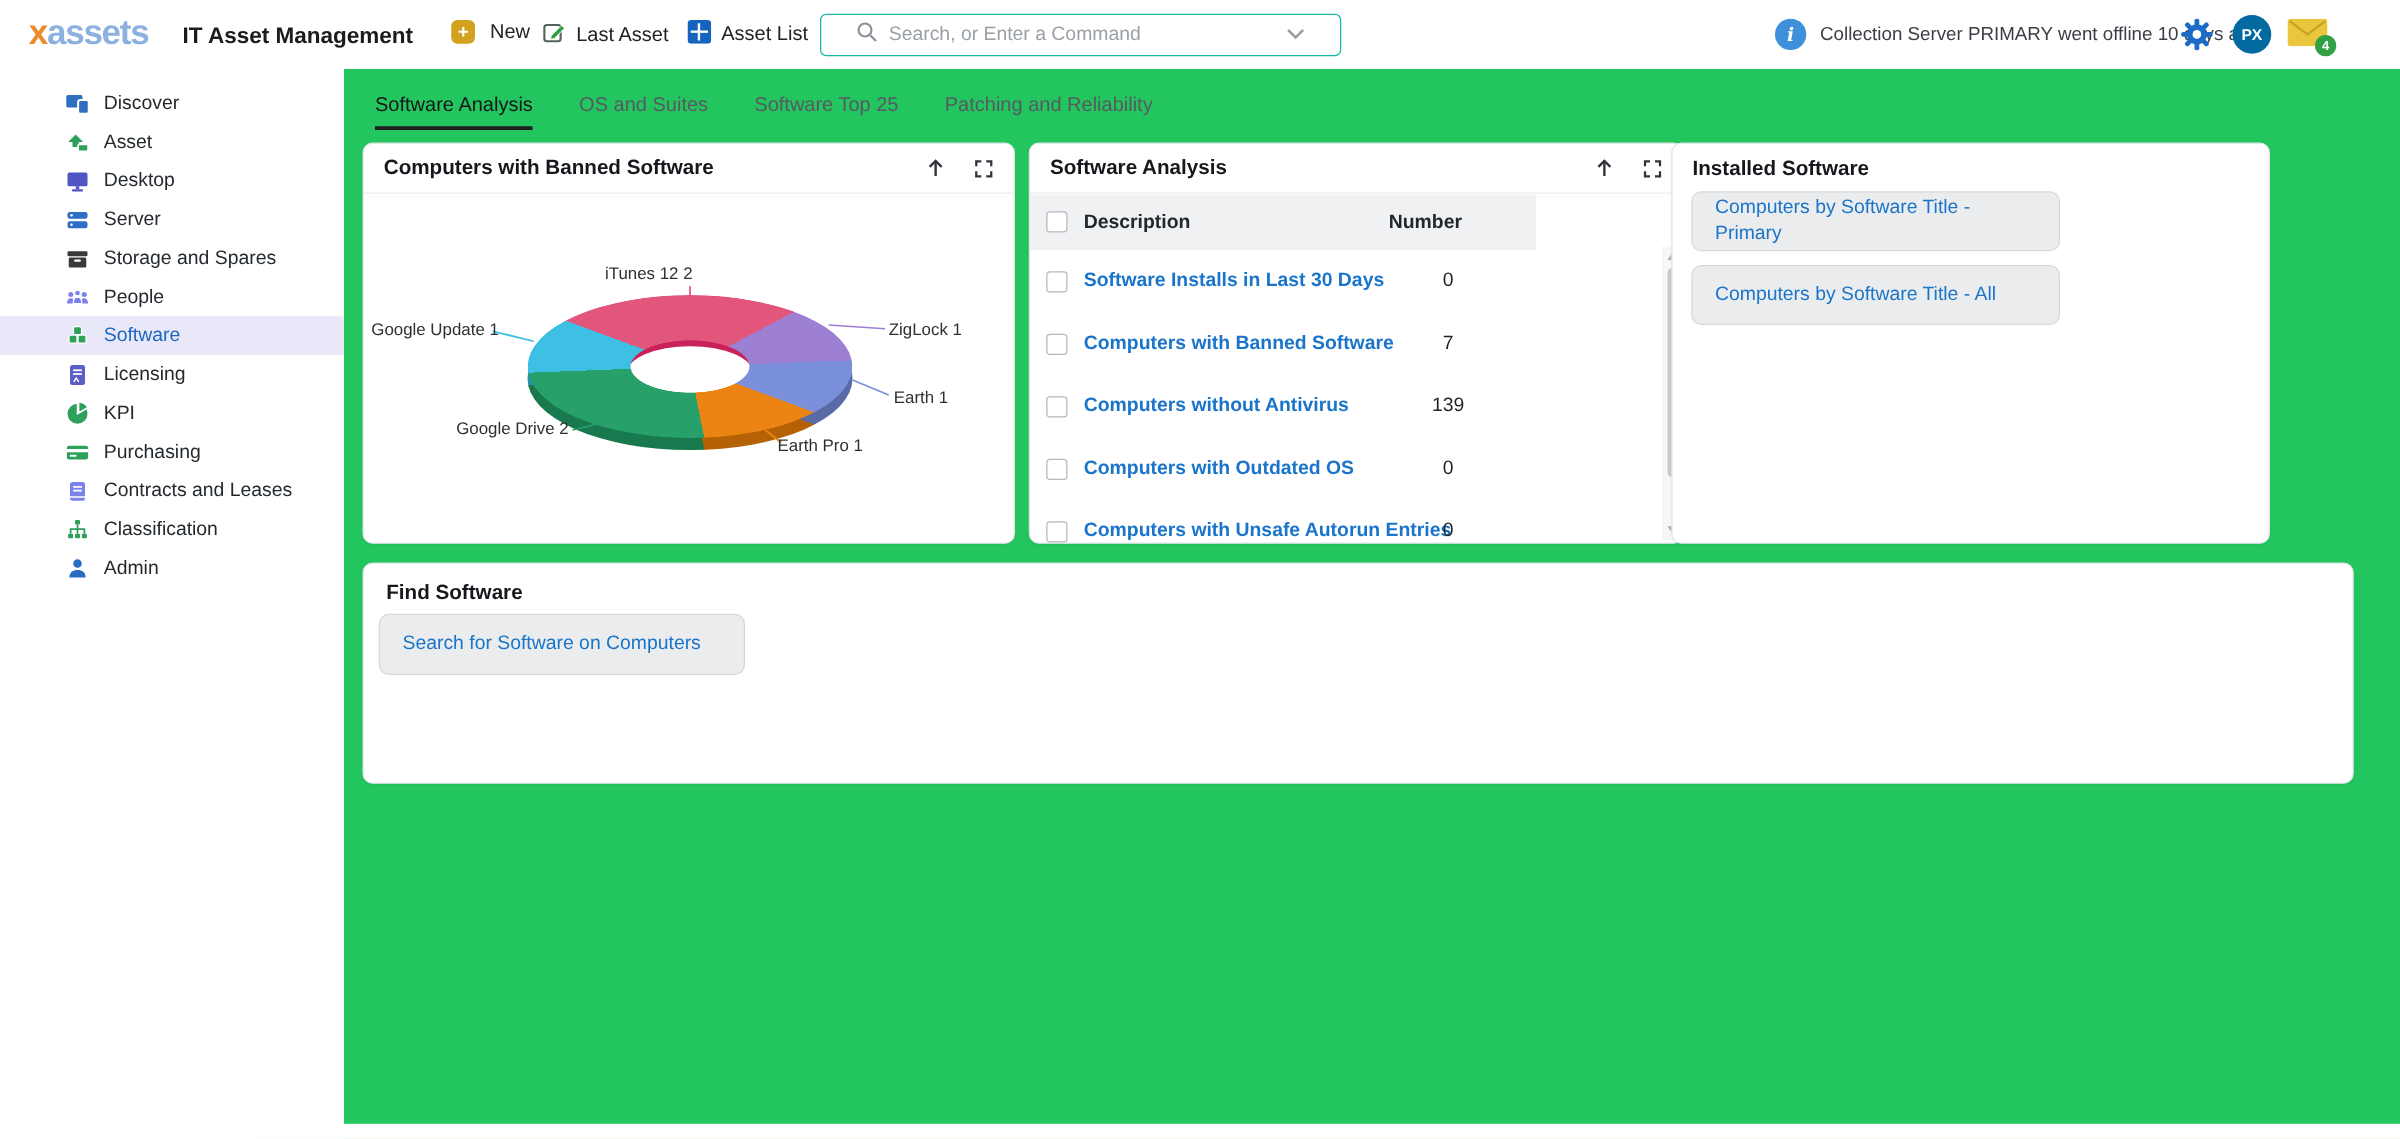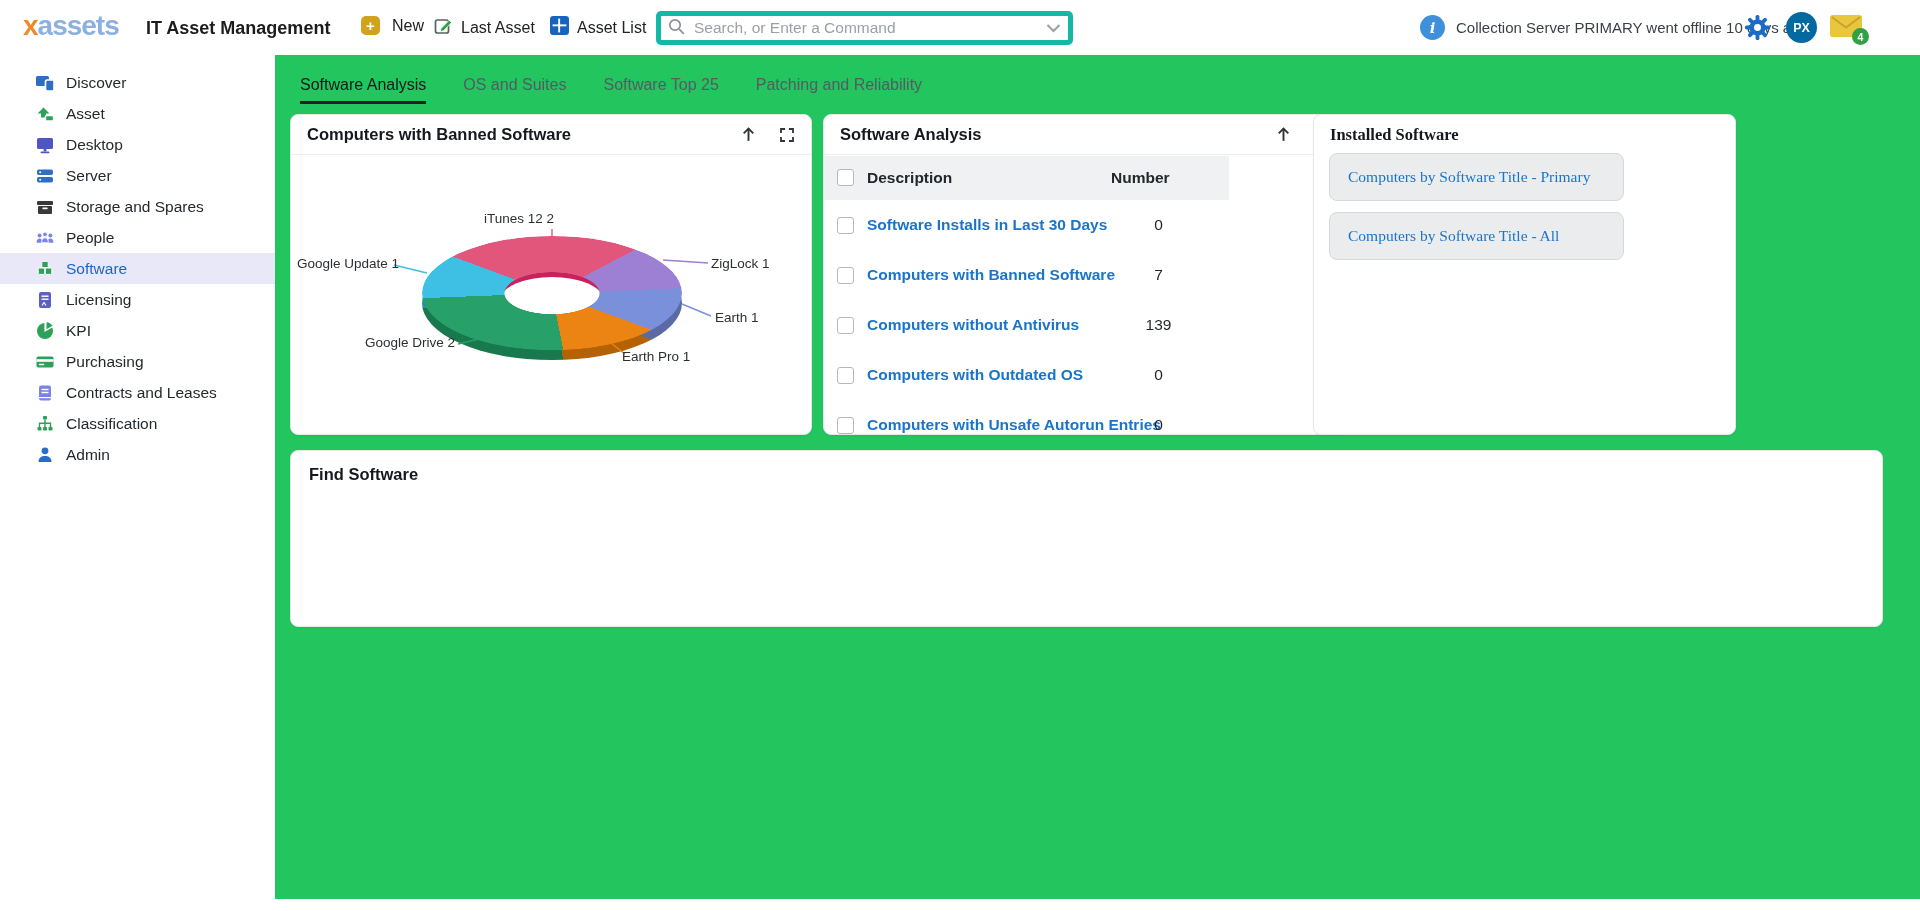--- a/index.html
+++ b/index.html
@@ -20,7 +20,7 @@
     display:flex; align-items:center; justify-content:center; font-weight:700; font-size:15px; line-height:1; }
   .ic-new::before { content:"+"; }
   .search-box { position:absolute; left:656px; top:11px; width:417px; height:34px; background:#fff;
-    border:5px solid #14b8a6; border-radius:5px; display:flex; align-items:center; padding:0 7px; gap:9px; }
+    border:1px solid #14b8a6; border-radius:5px; display:flex; align-items:center; padding:0 28px; gap:9px; }
   .search-box input { flex:1; border:none; outline:none; font-size:15.5px; color:#333; background:transparent;
     font-family:"Liberation Sans", sans-serif; }
   .search-box input::placeholder { color:#9aa0a6; }

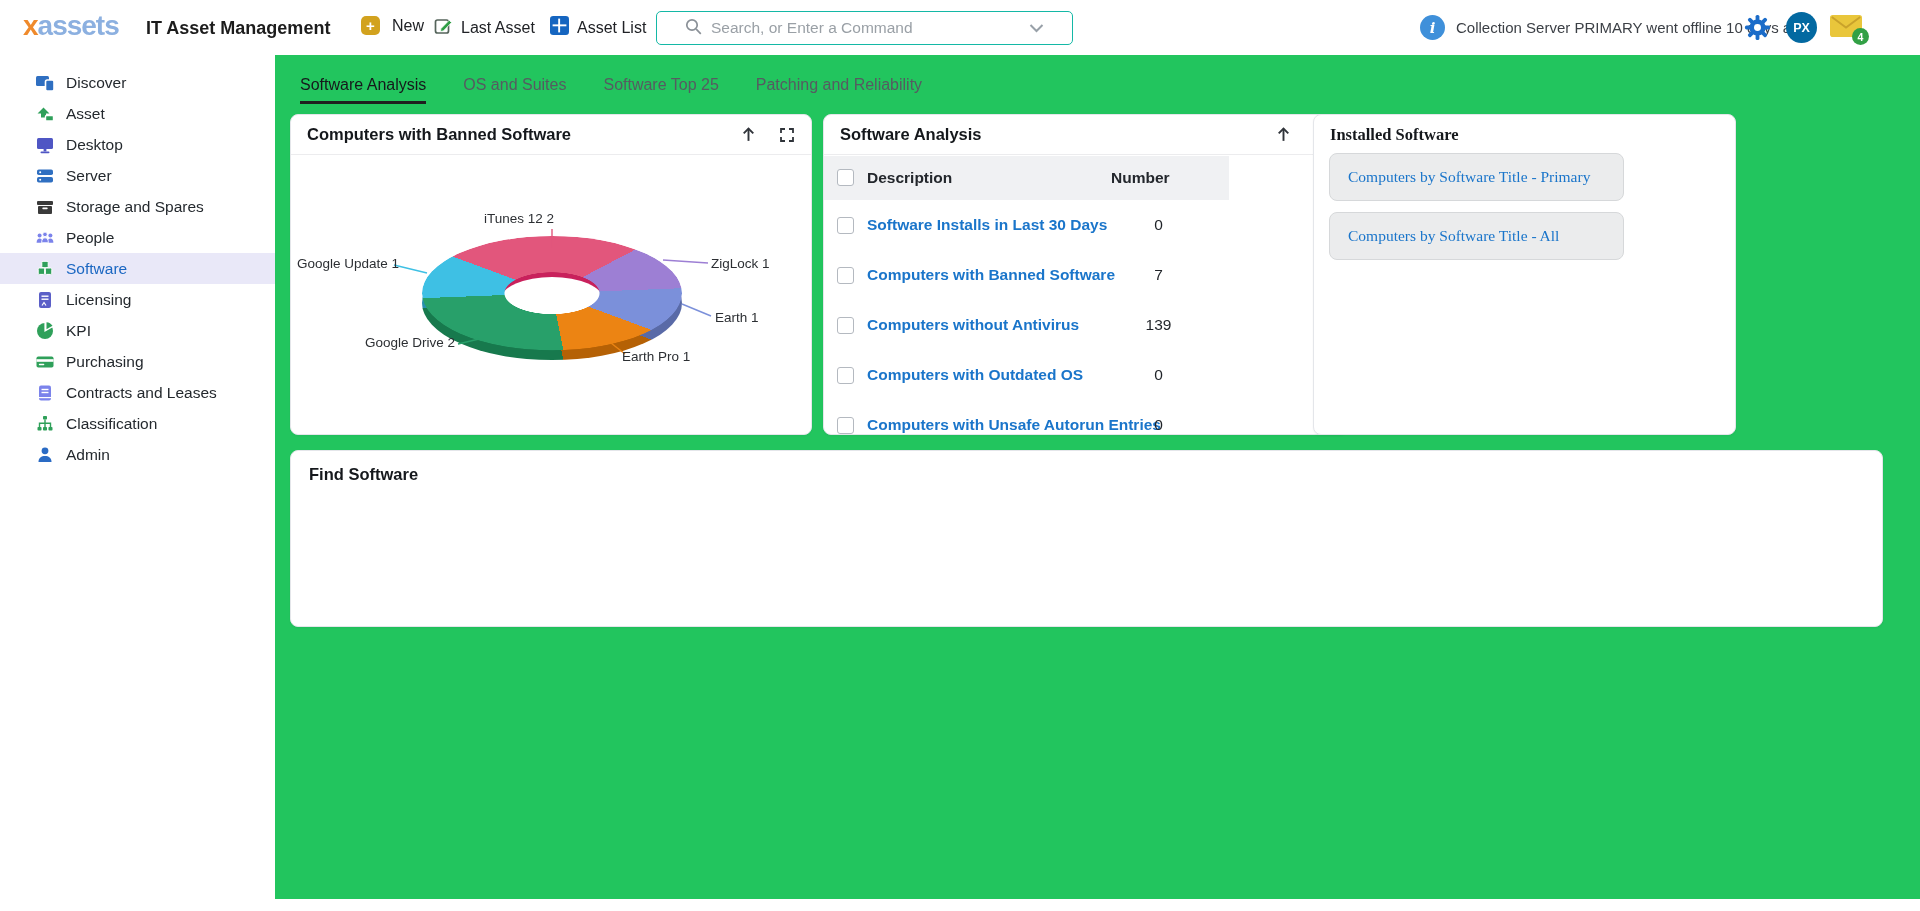--- a/index.html
+++ b/index.html
@@ -40,7 +40,7 @@
   
   .sidebar { position:absolute; left:0; top:55px; width:275px; height:856px; background:#fff; z-index:20; }
   .nav { list-style:none; padding-top:12px; }
-  .nav li { height:31px; display:flex; align-items:center; padding-left:35px; gap:11px;
+  .nav li { height:31px; display:flex; align-items:center; padding-left:52px; gap:11px;
     font-size:15.5px; color:#24292e; cursor:pointer; }
   .nav li .ic { width:20px; height:20px; flex:0 0 20px; display:flex; align-items:center; justify-content:center; }
   .nav li.sel { background:#e9e8f8; color:#1b67c2; }

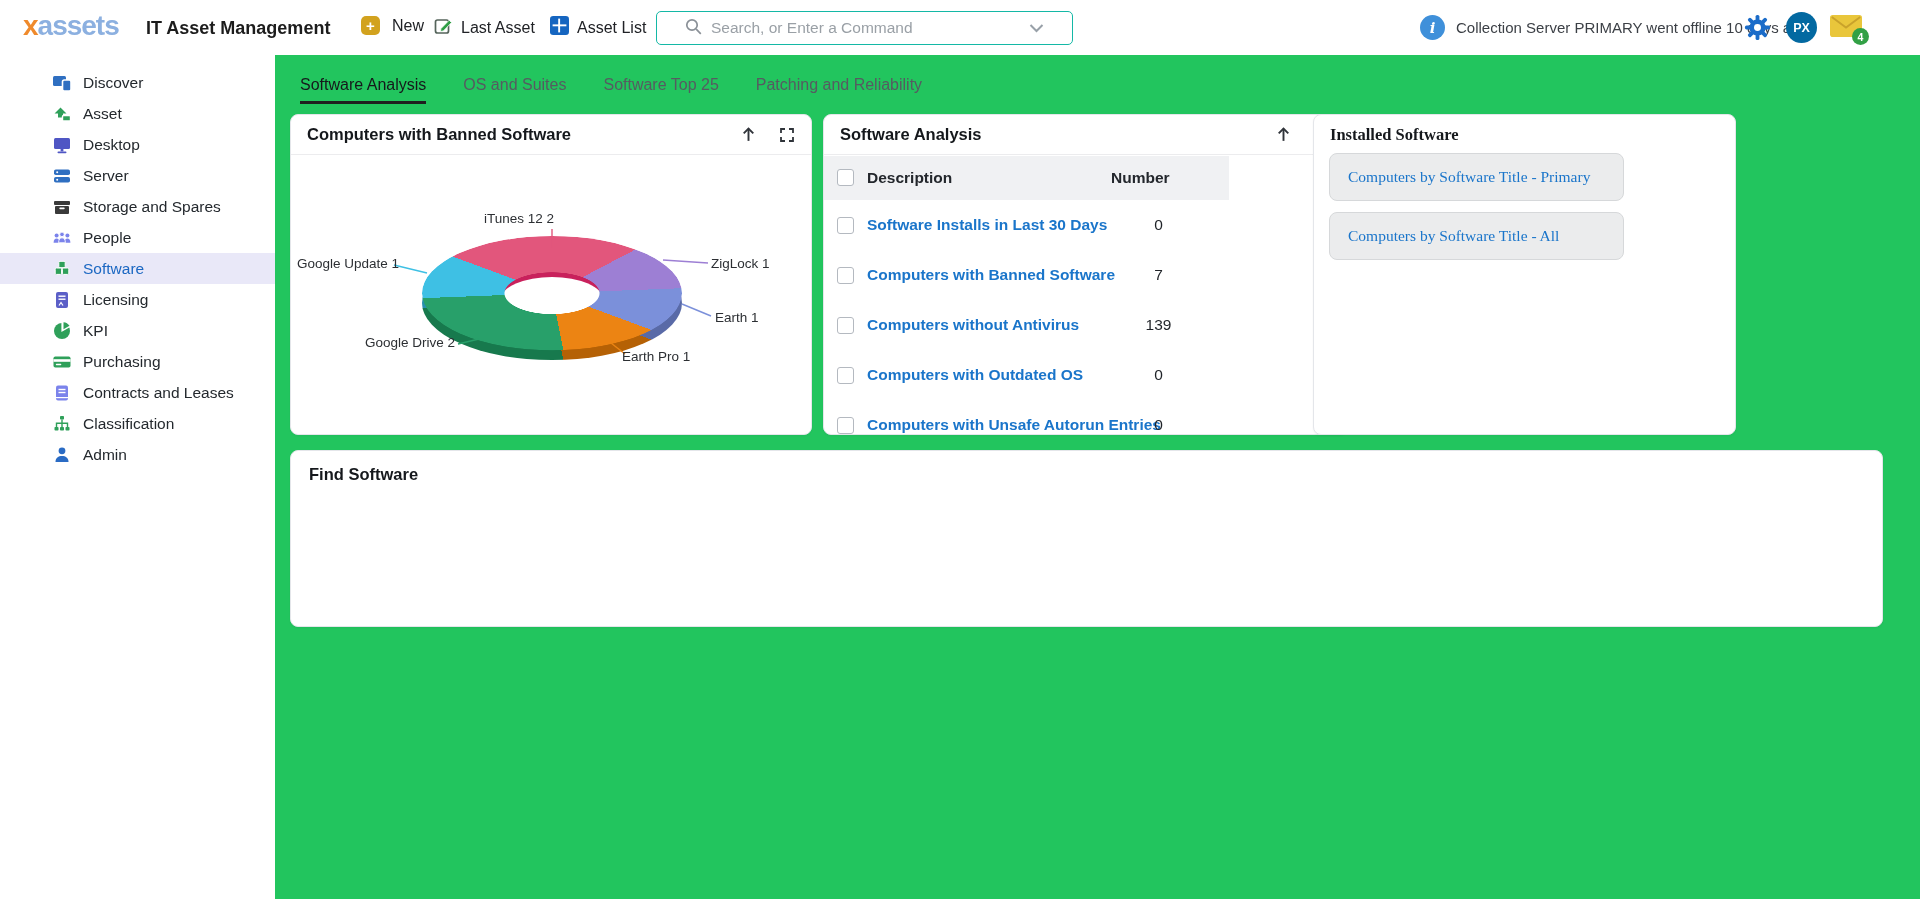--- a/index.html
+++ b/index.html
@@ -62,7 +62,7 @@
 
   .card1 { left:15px; top:59px; width:522px; height:321px; }
   .card2 { left:548px; top:59px; width:524px; height:321px; }
-  .card3 { left:1038px; top:59px; width:423px; height:321px;font-family:Liberation Serif, serif; }
+  .card3 { left:1062px; top:59px; width:479px; height:321px; }
   .card4 { left:15px; top:395px; width:1593px; height:177px; }
 
   

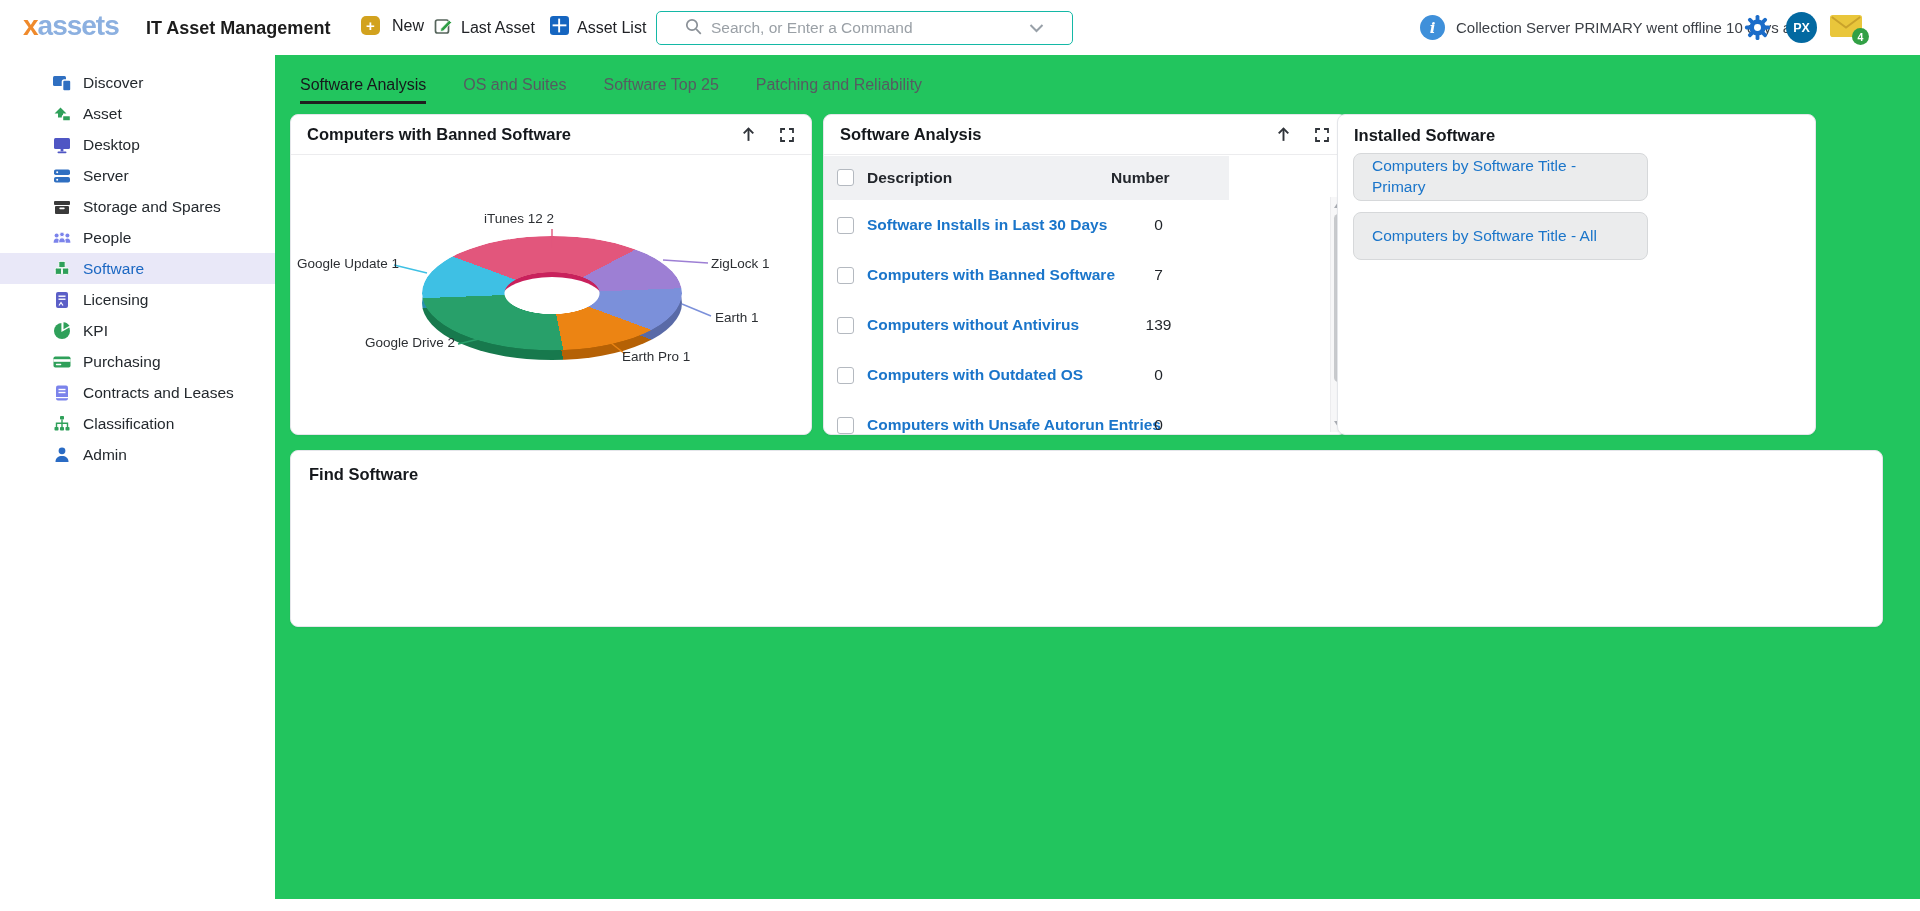--- a/index.html
+++ b/index.html
@@ -457,6 +457,7 @@
 
   <div class="card card4">
     <div class="pane-title">Find Software</div>
+    <div class="gray-btn c4-b1">Search for Software on Computers</div>
   </div>
 
 </div>

